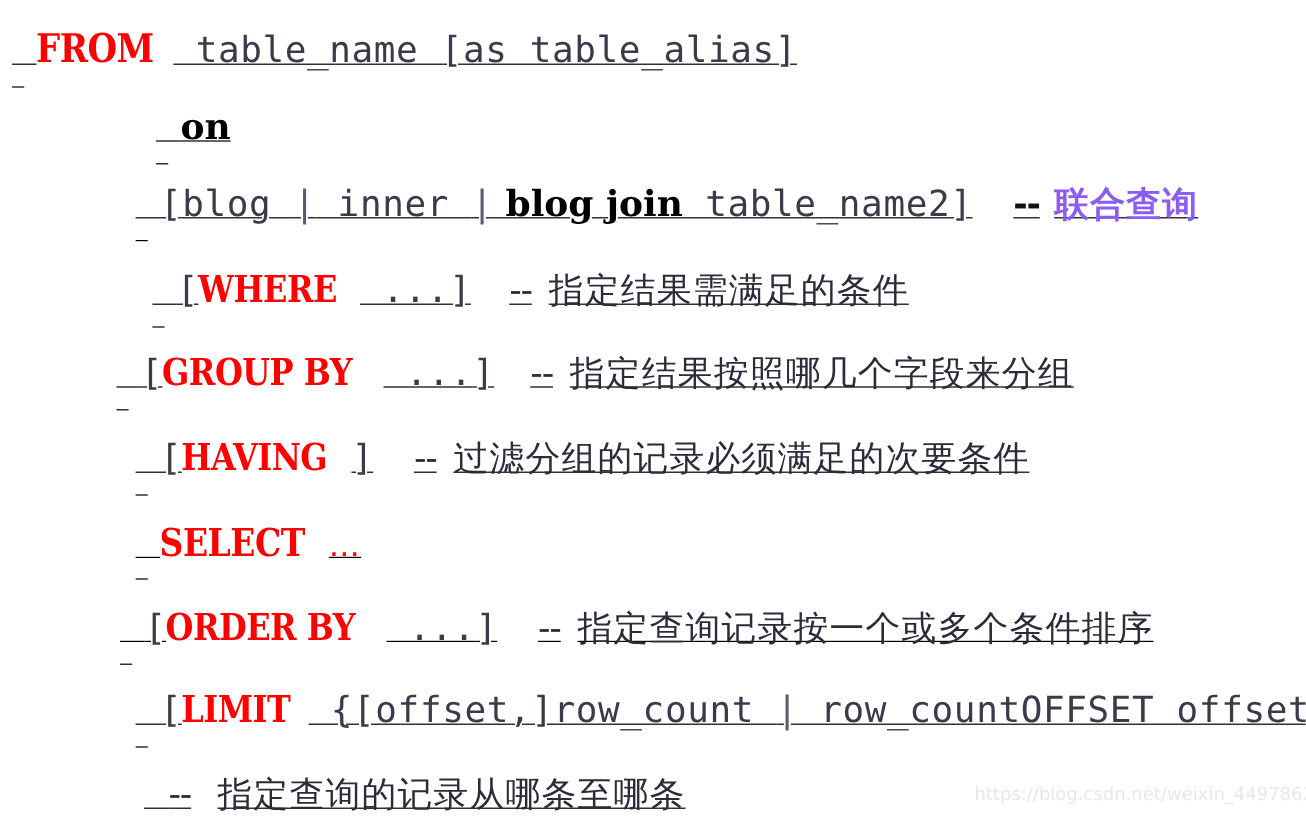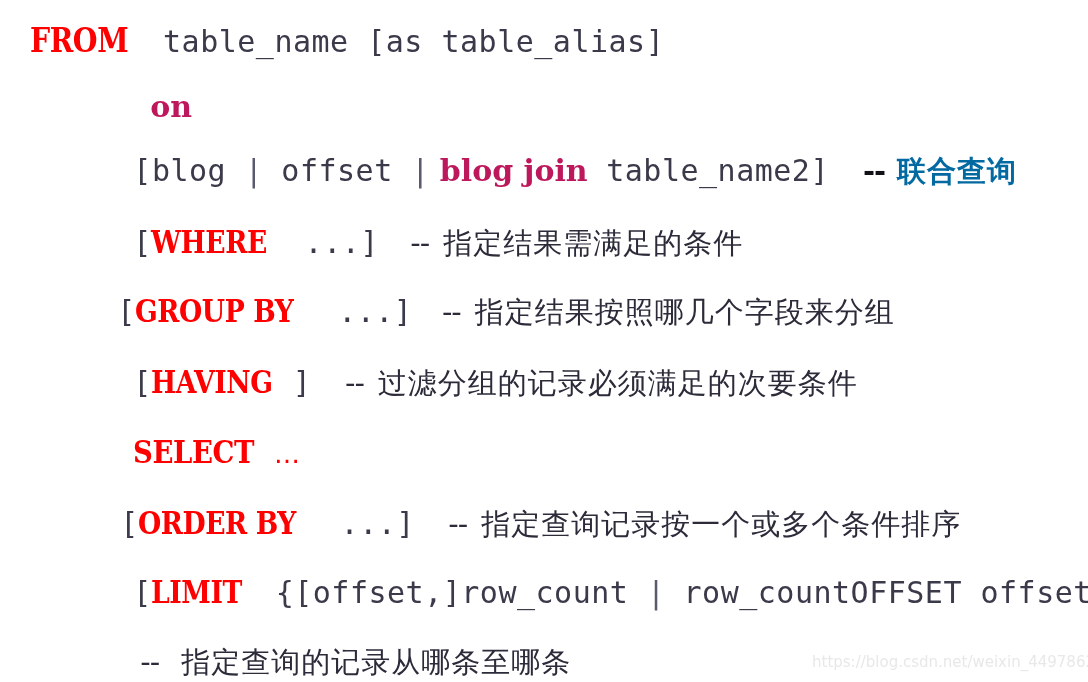--- a/index.html
+++ b/index.html
@@ -27,6 +27,7 @@
     position: absolute;
     white-space: pre;
     line-height: 1;
+    text-decoration: underline;
   }
 
   

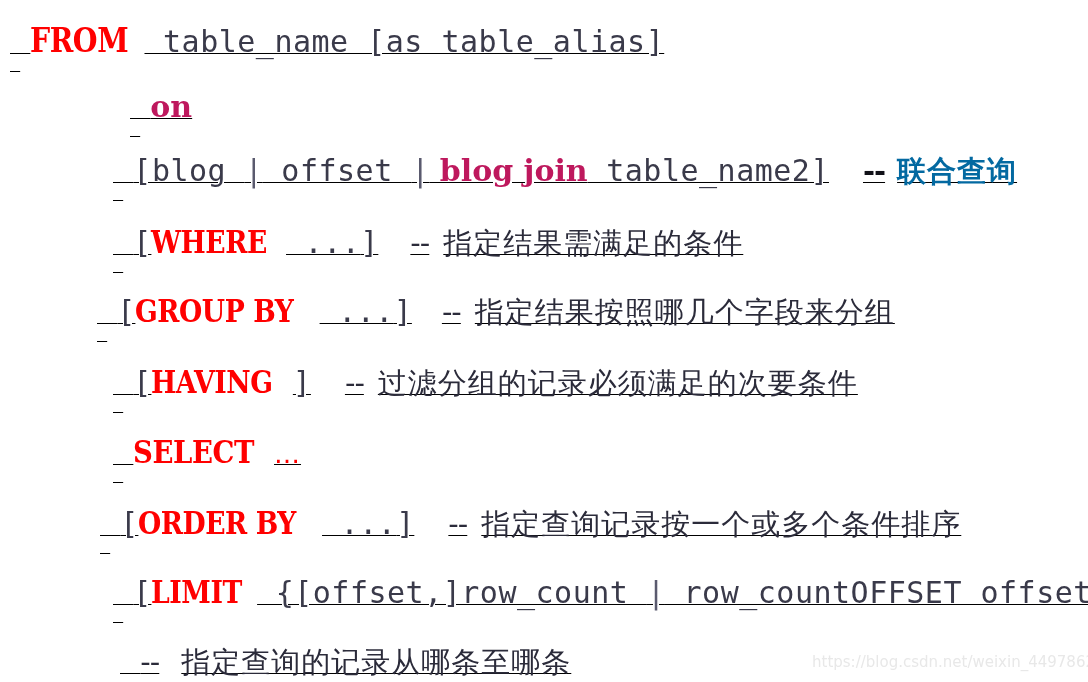--- a/index.html
+++ b/index.html
@@ -54,7 +54,7 @@
   .kw-mono {
     font-family: "DejaVu Serif", "Liberation Serif", serif;
     font-weight: bold;
-    color: #be185d;
+    color: #000000;
     font-size: 30px;
     letter-spacing: 0px;
   }

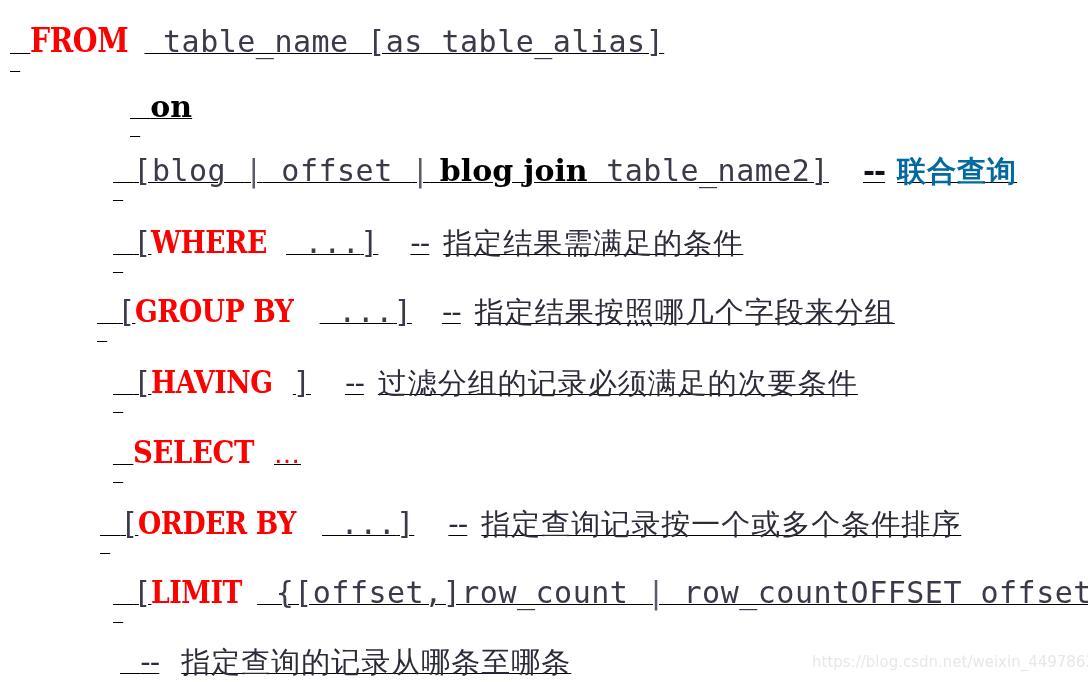--- a/index.html
+++ b/index.html
@@ -131,7 +131,7 @@
   </div>
 
   <div class="line" style="left:113px; top:140px;">
-    <span class="code">[blog </span><span class="pipe">|</span><span class="code"> offset </span><span class="pipe">|</span><span class="kw-mono"> blog join</span><span class="code"> table_name2]</span><span style="display:inline-block;width:34px;"></span><span class="dash-bold">--</span><span style="display:inline-block;width:12px;"></span><span class="cn-bold">联合查询</span>
+    <span class="code">[blog </span><span class="pipe">|</span><span class="code"> inner </span><span class="pipe">|</span><span class="kw-mono"> blog join</span><span class="code"> table_name2]</span><span style="display:inline-block;width:34px;"></span><span class="dash-bold">--</span><span style="display:inline-block;width:12px;"></span><span class="cn-bold">联合查询</span>
   </div>
 
   <div class="line" style="left:113px; top:211px;">

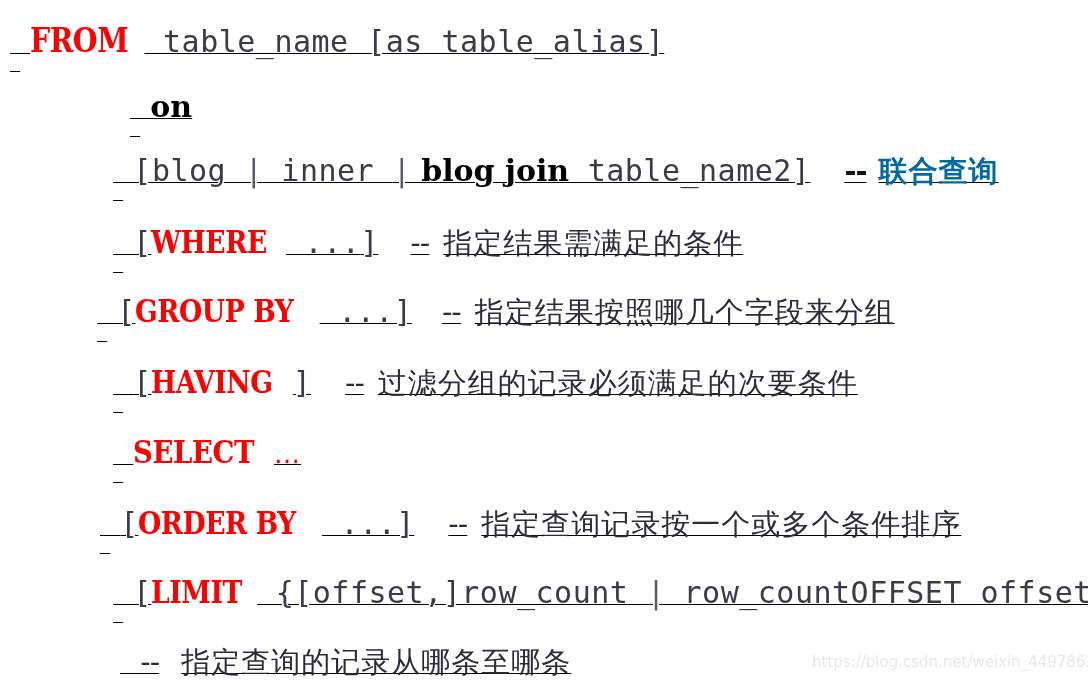--- a/index.html
+++ b/index.html
@@ -70,7 +70,7 @@
     font-family: "DejaVu Sans", "Liberation Sans", sans-serif;
     font-size: 29px;
     font-weight: bold;
-    color: #0369a1;
+    color: #8b5cf6;
     letter-spacing: 1px;
   }
 

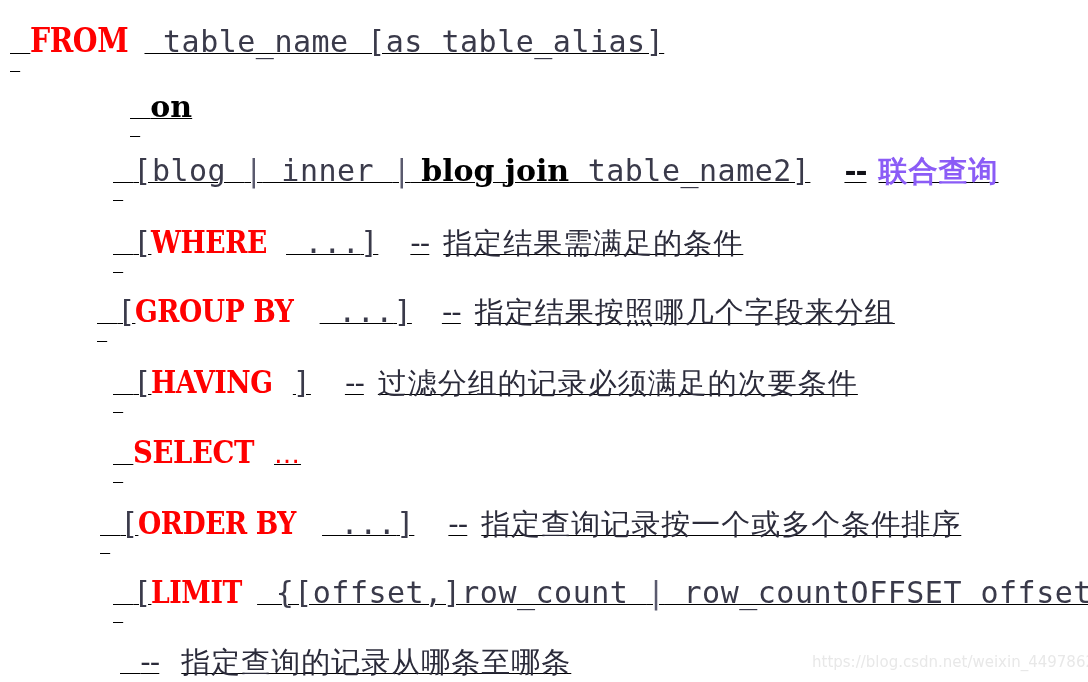--- a/index.html
+++ b/index.html
@@ -134,7 +134,7 @@
     <span class="code">[blog </span><span class="pipe">|</span><span class="code"> inner </span><span class="pipe">|</span><span class="kw-mono"> blog join</span><span class="code"> table_name2]</span><span style="display:inline-block;width:34px;"></span><span class="dash-bold">--</span><span style="display:inline-block;width:12px;"></span><span class="cn-bold">联合查询</span>
   </div>
 
-  <div class="line" style="left:113px; top:211px;">
+  <div class="line" style="left:127px; top:211px;">
     <span class="bracket">[</span><span class="kw">WHERE</span><span class="code"> ...</span><span class="bracket">]</span><span style="display:inline-block;width:32px;"></span><span class="dash">--</span><span style="display:inline-block;width:14px;"></span><span class="cn">指定结果需满足的条件</span>
   </div>
 

